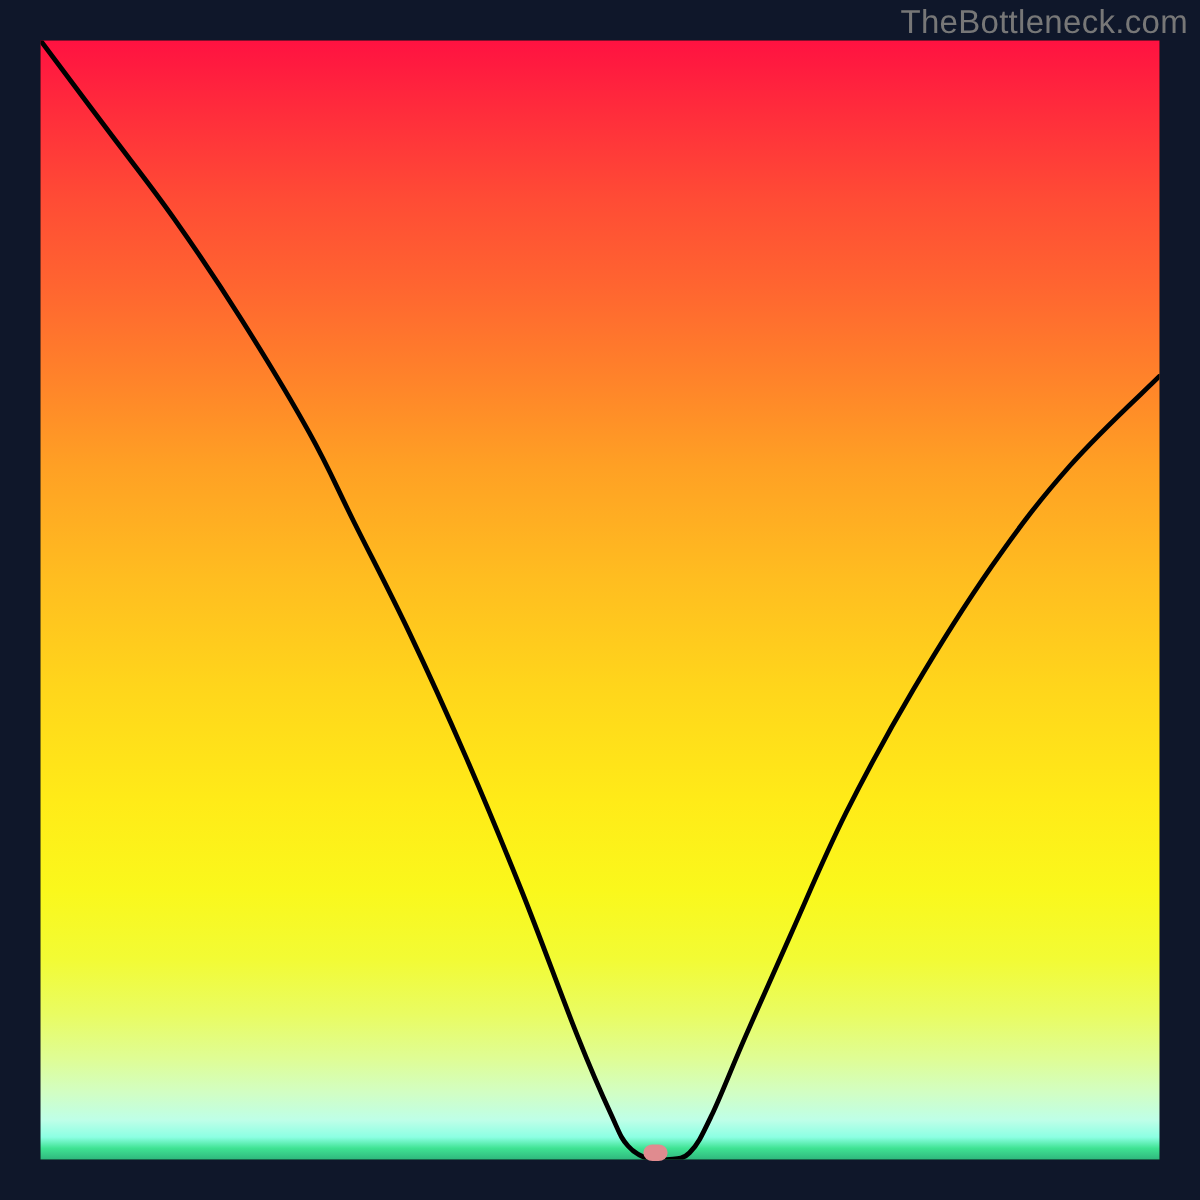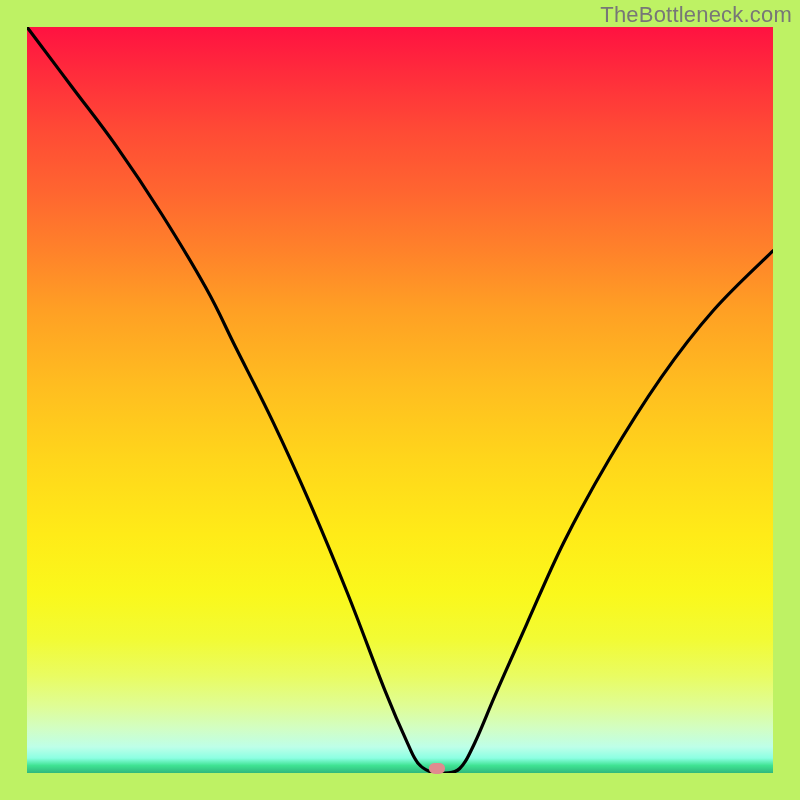--- a/index.html
+++ b/index.html
@@ -15,7 +15,7 @@
     position: relative;
     width: 800px;
     height: 800px;
-    background: #bef264;
+    background: #0f172a;
   }
   .watermark {
     position: absolute;

